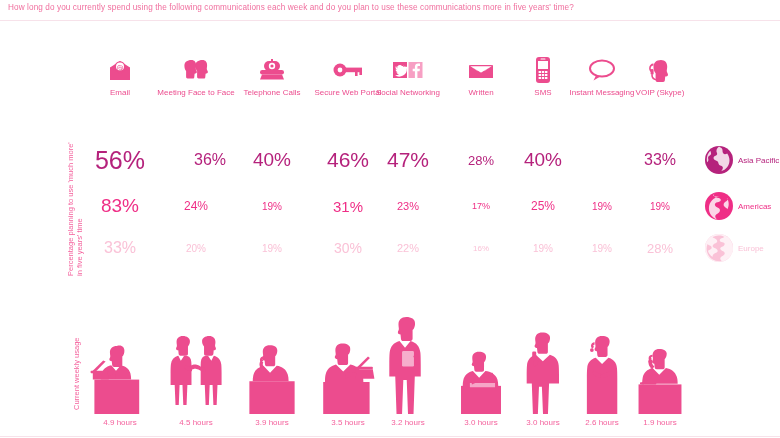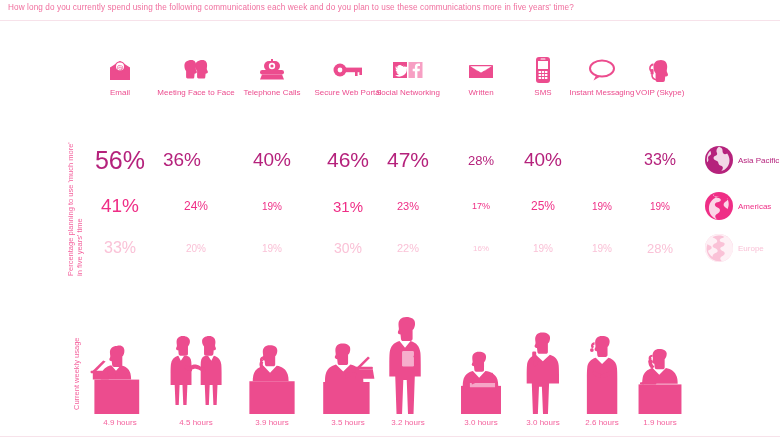--- a/index.html
+++ b/index.html
@@ -202,7 +202,7 @@
 
   <div class="pctrow r0" id="pctrow0">
       <div class="pctcell pct-asia" style="left: 81px; font-size: 25px;">56%</div>
-      <div class="pctcell pct-asia" style="left: 143px; font-size: 19px; text-align: right;">36%</div>
+      <div class="pctcell pct-asia" style="left: 171px; font-size: 16px; text-align: right;">36%</div>
       <div class="pctcell pct-asia" style="left: 233px; font-size: 19px;">40%</div>
       <div class="pctcell pct-asia" style="left: 309px; font-size: 21px;">46%</div>
       <div class="pctcell pct-asia" style="left: 369px; font-size: 21px;">47%</div>

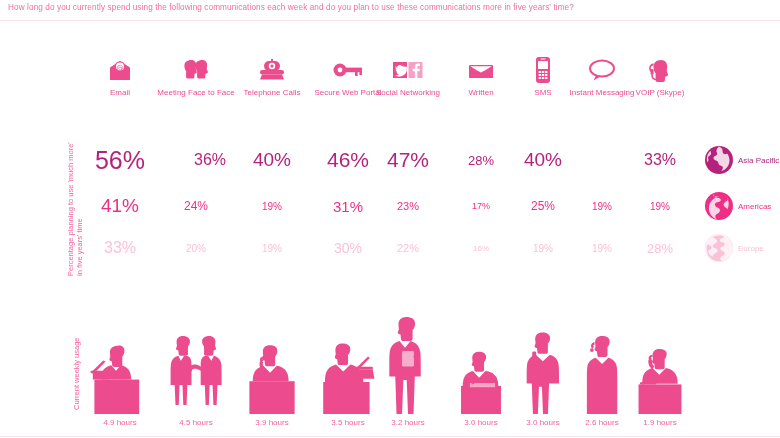--- a/index.html
+++ b/index.html
@@ -211,7 +211,7 @@
       <div class="pctcell pct-asia" style="left: 621px; font-size: 16px;">33%</div>
     </div>
   <div class="pctrow r1" id="pctrow1">
-      <div class="pctcell pct-amer" style="left: 81px; font-size: 19px;">41%</div>
+      <div class="pctcell pct-amer" style="left: 81px; font-size: 19px;">83%</div>
       <div class="pctcell pct-amer" style="left: 157px; font-size: 12px;">24%</div>
       <div class="pctcell pct-amer" style="left: 233px; font-size: 10px;">19%</div>
       <div class="pctcell pct-amer" style="left: 309px; font-size: 15px;">31%</div>

